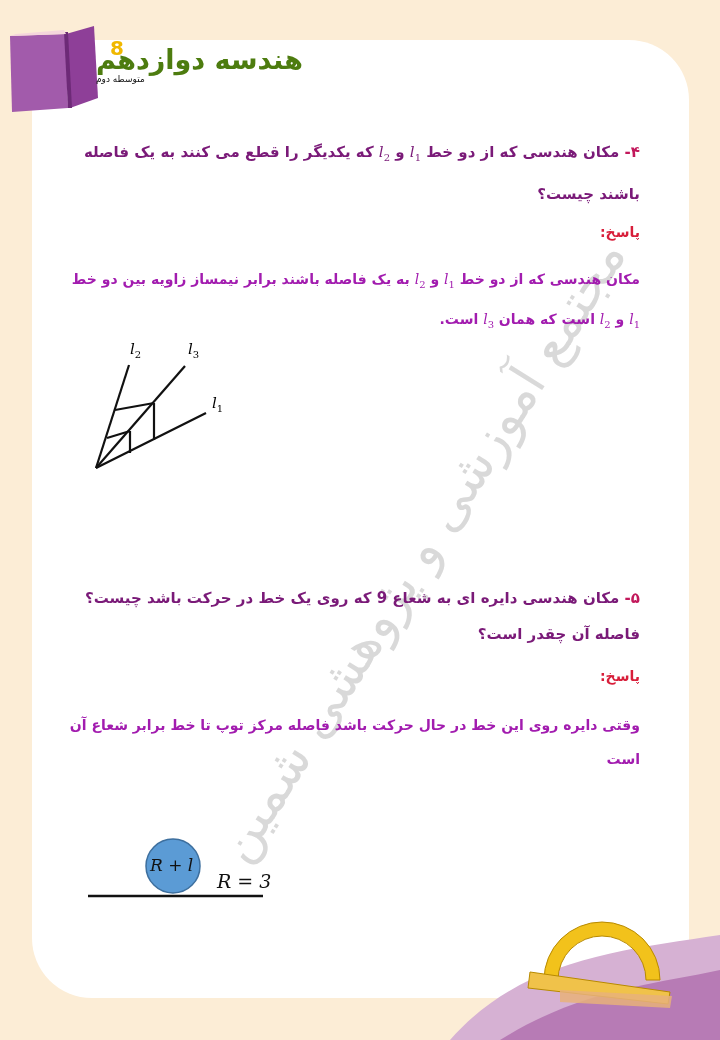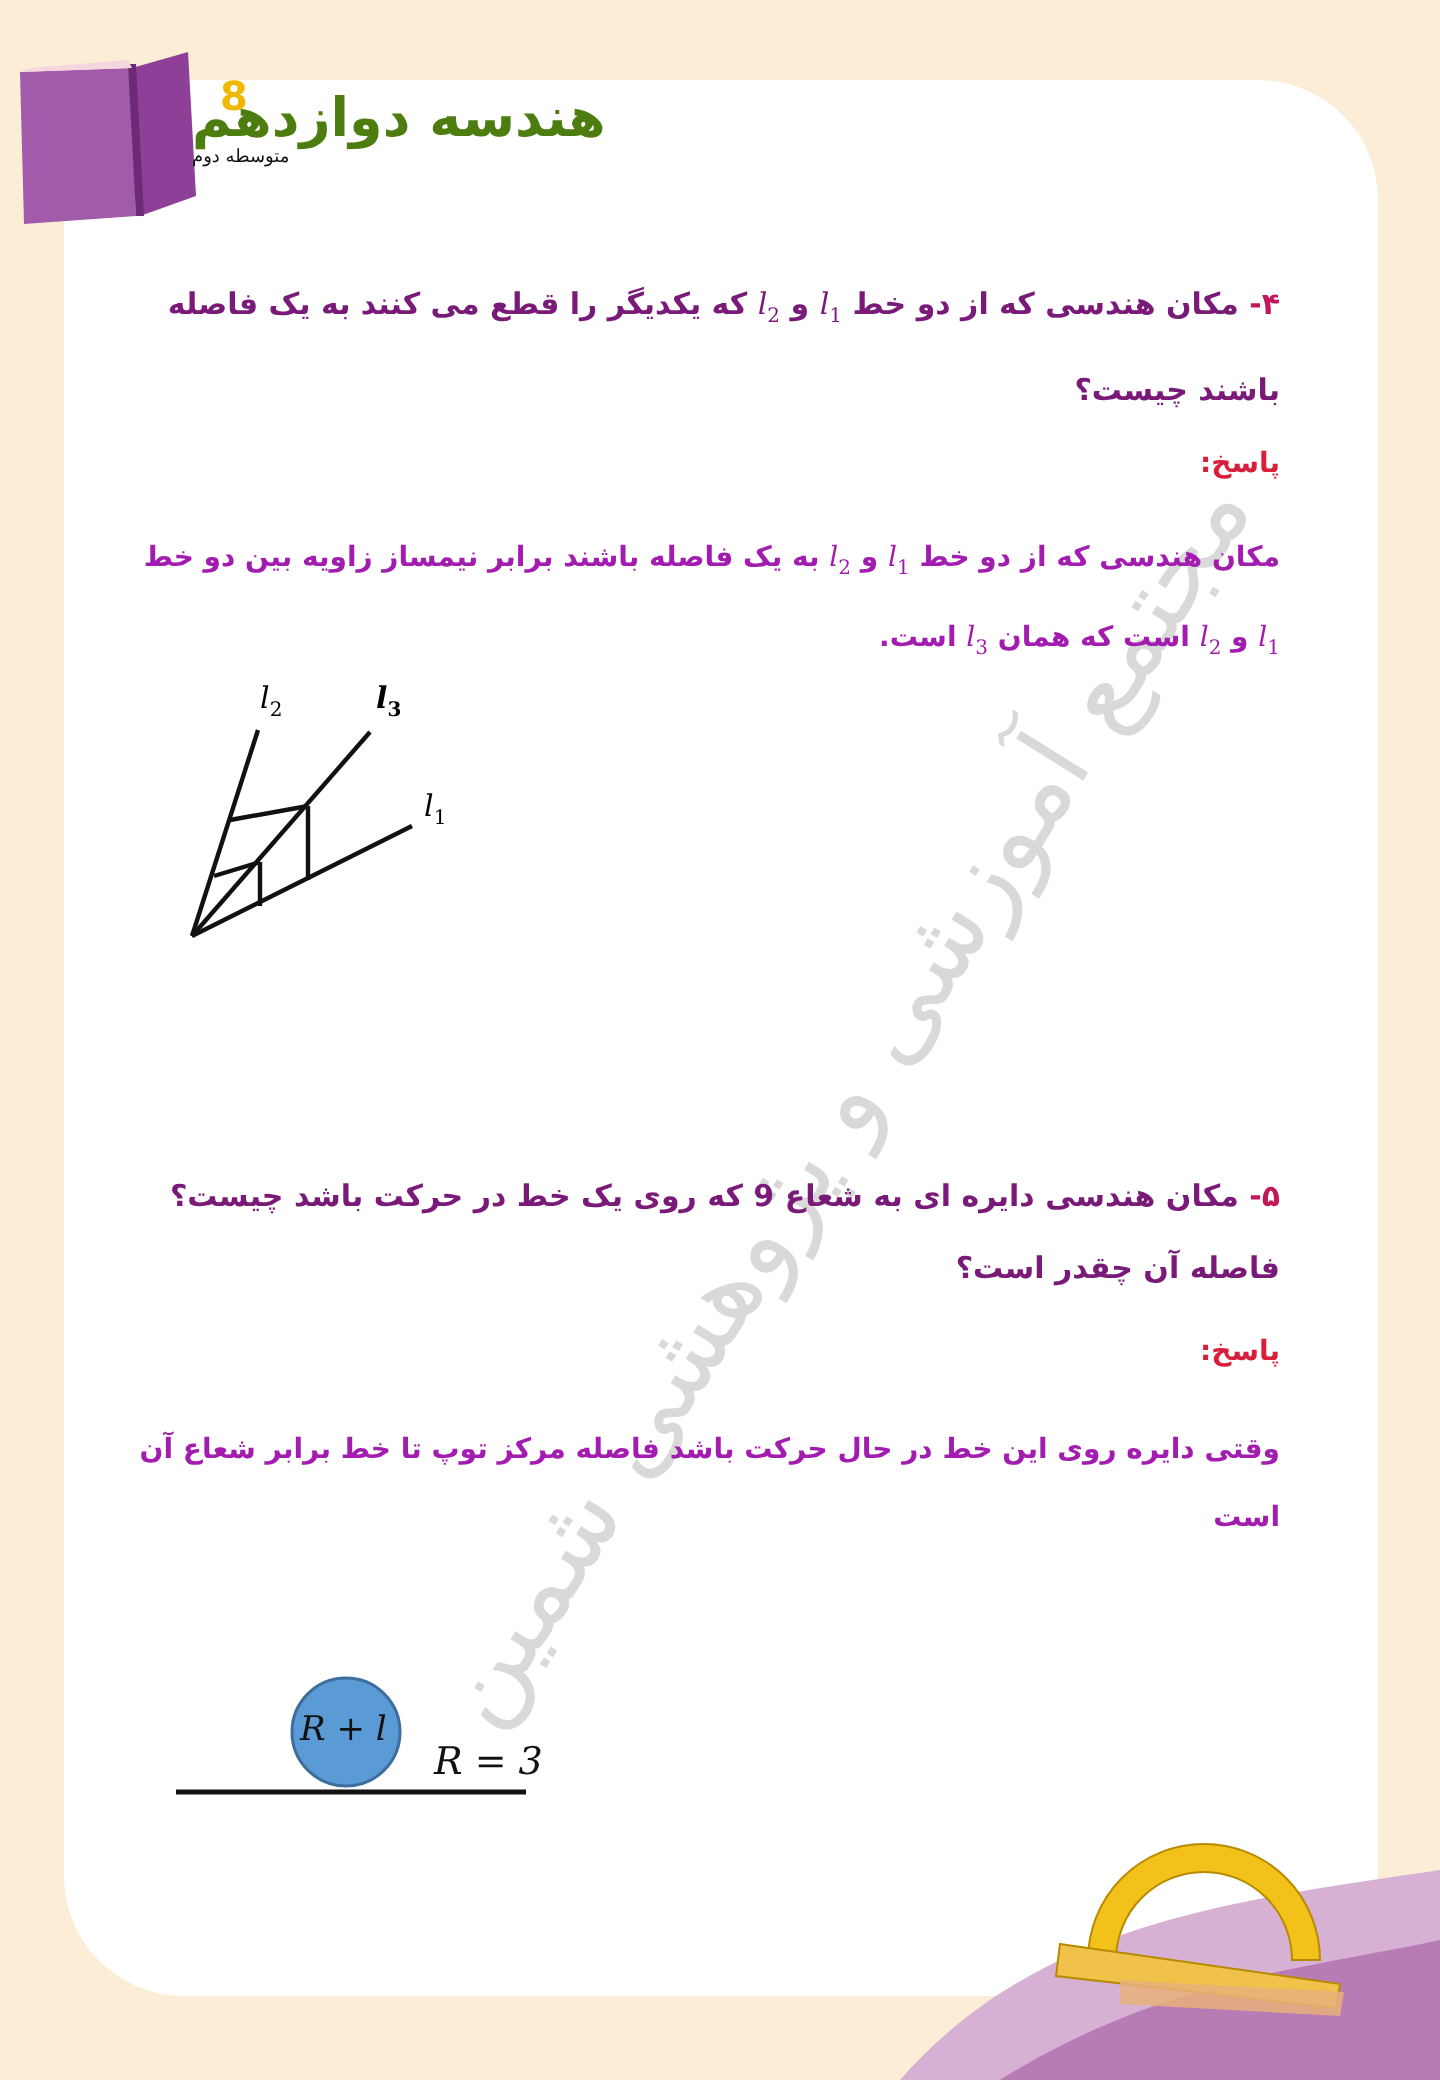--- a/index.html
+++ b/index.html
@@ -58,7 +58,7 @@
   </g>
 </svg>
 <div class="math" style="position:absolute;left:130px;top:340px;font-size:15px;"><span>l</span><sub>2</sub></div>
-<div class="math" style="position:absolute;left:188px;top:340px;font-size:15px;font-weight:bold;"><span>l</span><sub>3</sub></div>
+<div class="math" style="position:absolute;left:188px;top:340px;font-size:15px;"><span>l</span><sub>3</sub></div>
 <div class="math" style="position:absolute;left:212px;top:394px;font-size:15px;"><span>l</span><sub>1</sub></div>
 
 <div class="block q" style="top:580px;">

